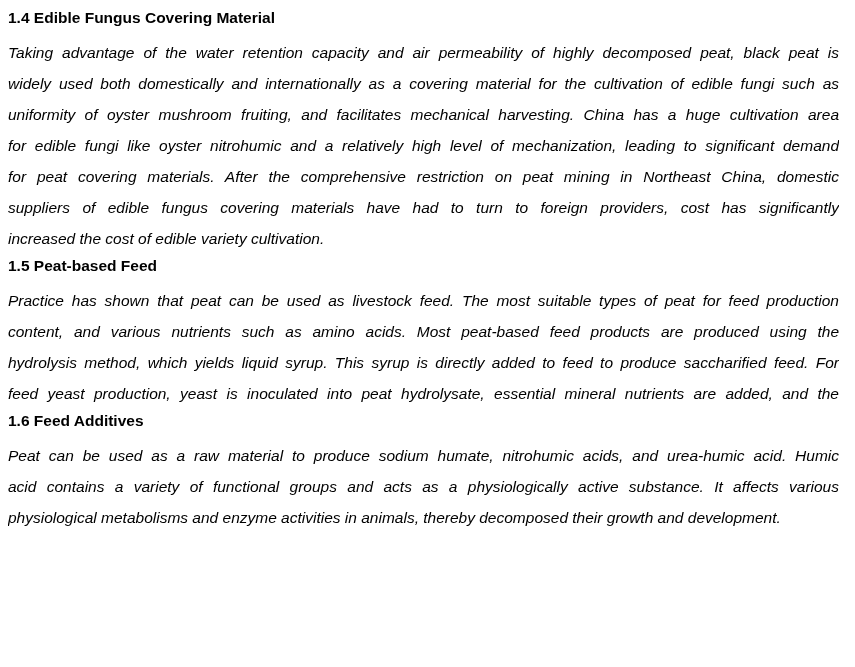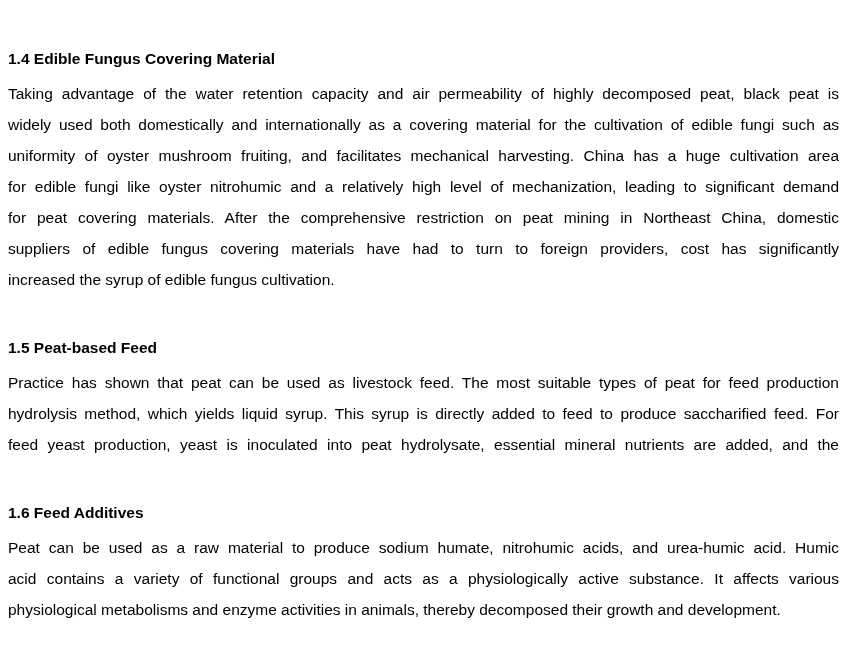--- a/index.html
+++ b/index.html
@@ -16,7 +16,6 @@
     height: 31px;
     line-height: 24px;
     white-space: nowrap;
-    margin-top: 41px;
   }
   .para .line {
     display: block;

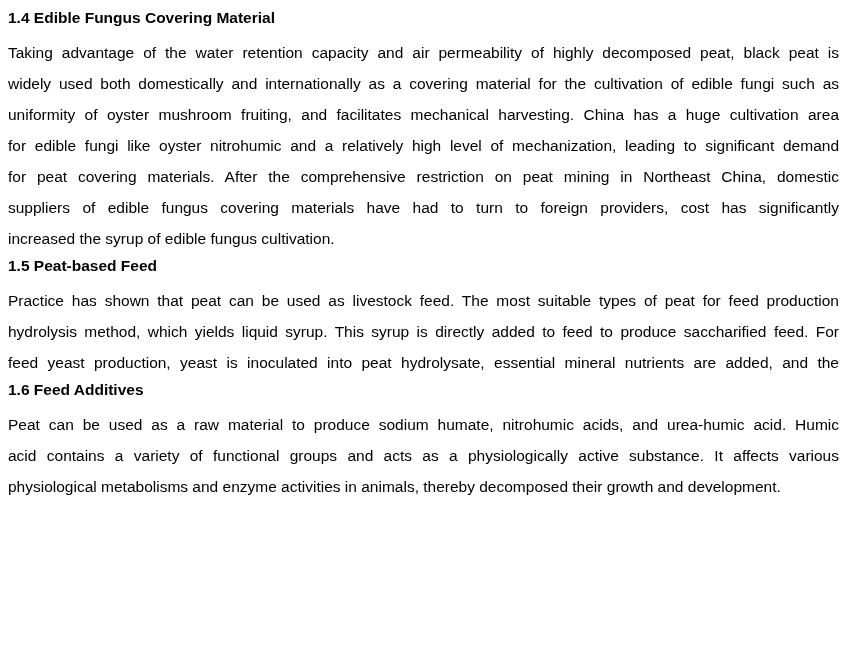--- a/index.html
+++ b/index.html
@@ -24,6 +24,7 @@
     text-align: justify;
     text-align-last: justify;
     white-space: nowrap;
+    font-style: italic;
   }
   .para .line.last {
     text-align-last: left;

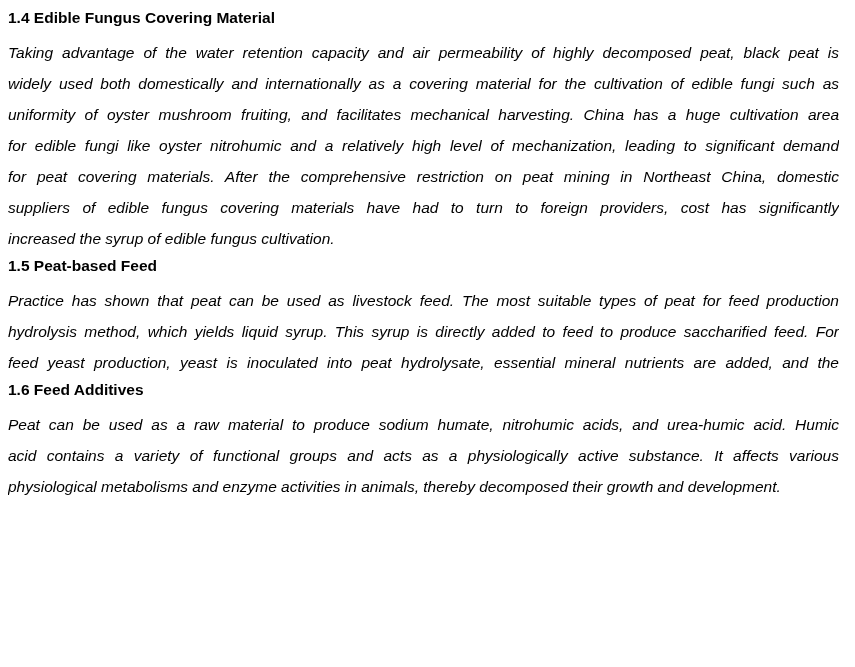--- a/index.html
+++ b/index.html
@@ -45,7 +45,7 @@
       <span class="line">for edible fungi like oyster nitrohumic and a relatively high level of mechanization, leading to significant demand</span>
       <span class="line">for peat covering materials. After the comprehensive restriction on peat mining in Northeast China, domestic</span>
       <span class="line">suppliers of edible fungus covering materials have had to turn to foreign providers, cost has significantly</span>
-      <span class="line last">increased the syrup of edible fungus cultivation.</span>
+      <span class="line last">increased the cost of edible variety cultivation.</span>
     </div>
   </div>
 

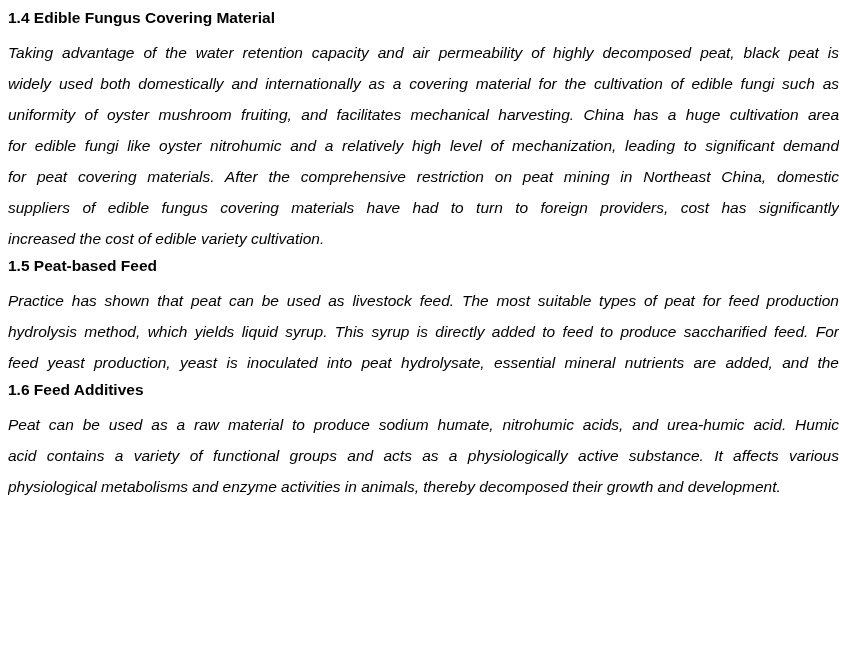--- a/index.html
+++ b/index.html
@@ -53,6 +53,7 @@
     <div class="heading">1.5 Peat-based Feed</div>
     <div class="para line-wrap">
       <span class="line">Practice has shown that peat can be used as livestock feed. The most suitable types of peat for feed production</span>
+      <span class="line">content, and various nutrients such as amino acids. Most peat-based feed products are produced using the</span>
       <span class="line">hydrolysis method, which yields liquid syrup. This syrup is directly added to feed to produce saccharified feed. For</span>
       <span class="line">feed yeast production, yeast is inoculated into peat hydrolysate, essential mineral nutrients are added, and the</span>
     </div>

